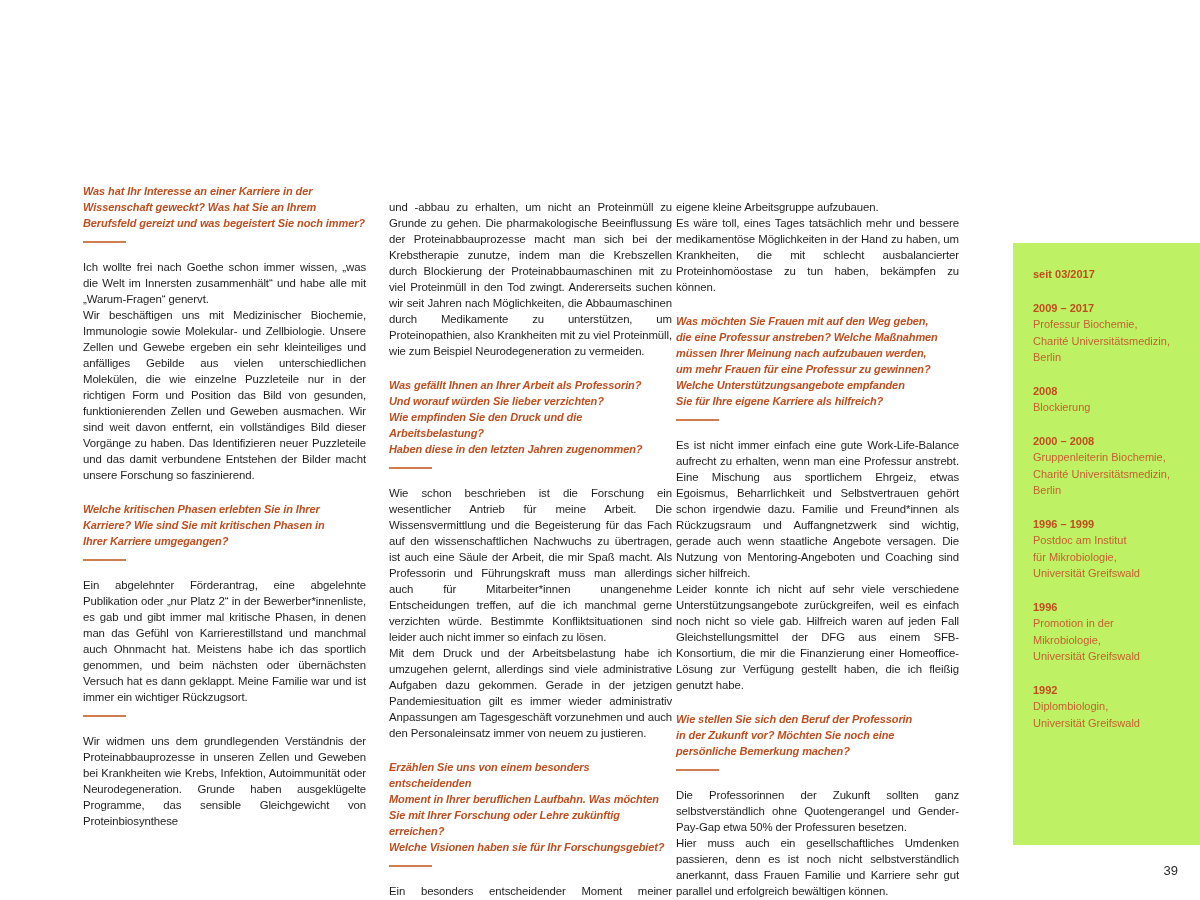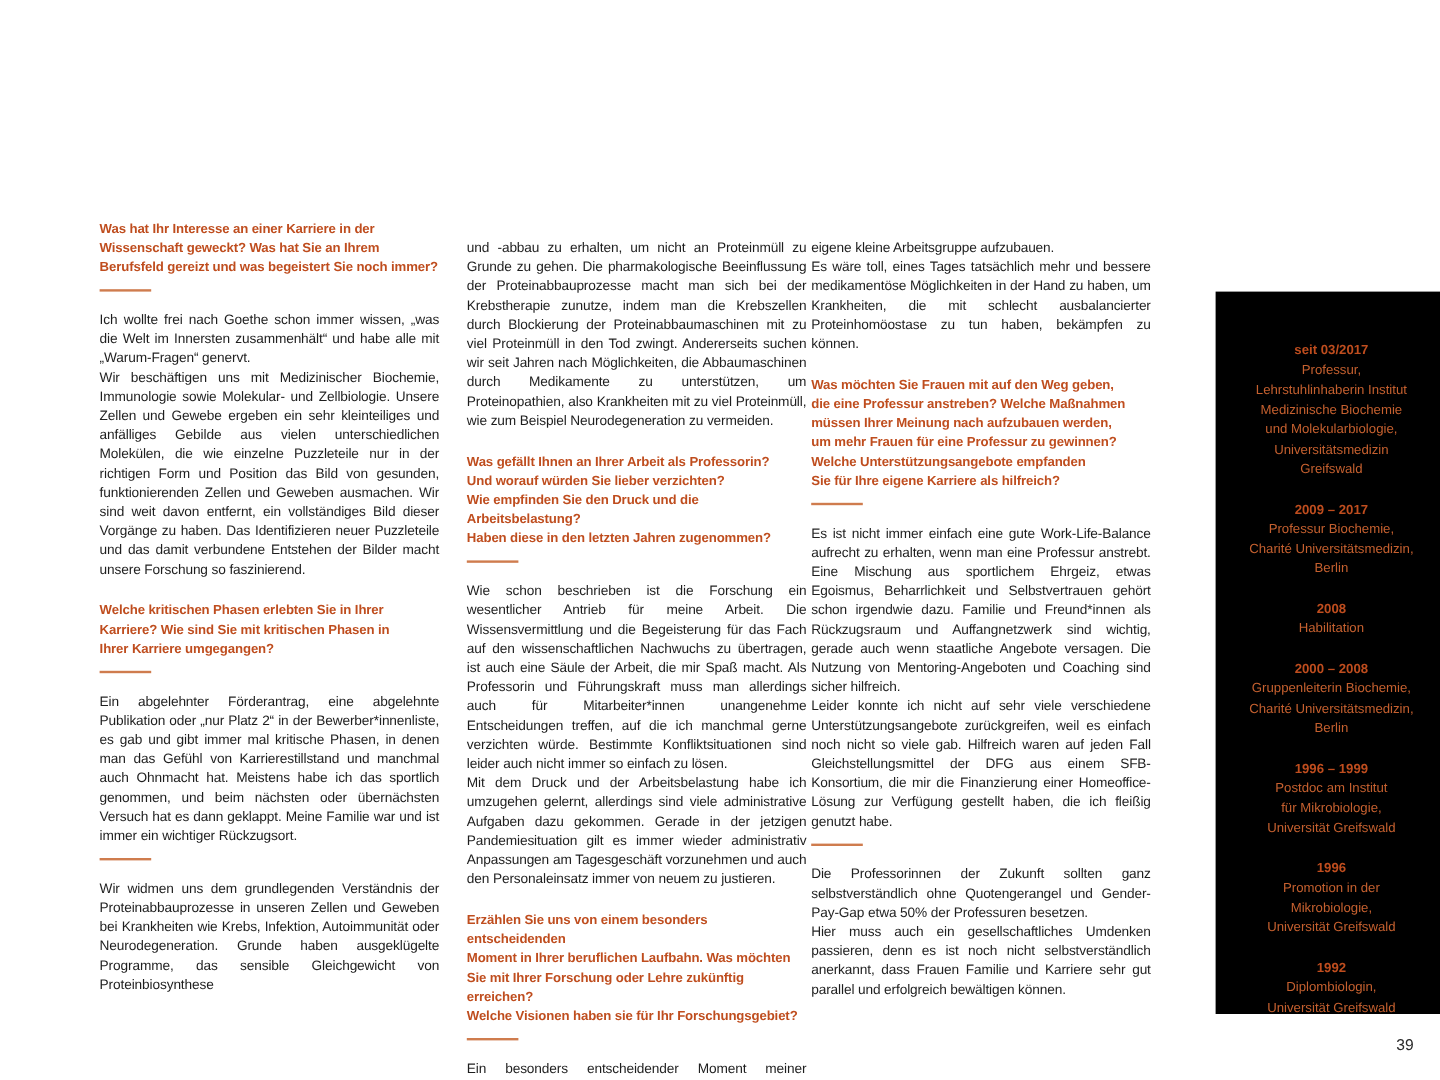--- a/index.html
+++ b/index.html
@@ -27,6 +27,7 @@
     letter-spacing: -0.1px;
     color: #bf4d1e;
     white-space: pre-line;
+    font-style: italic;
   }
   .col > .q:first-child { margin-top: 0; }
   .rule {

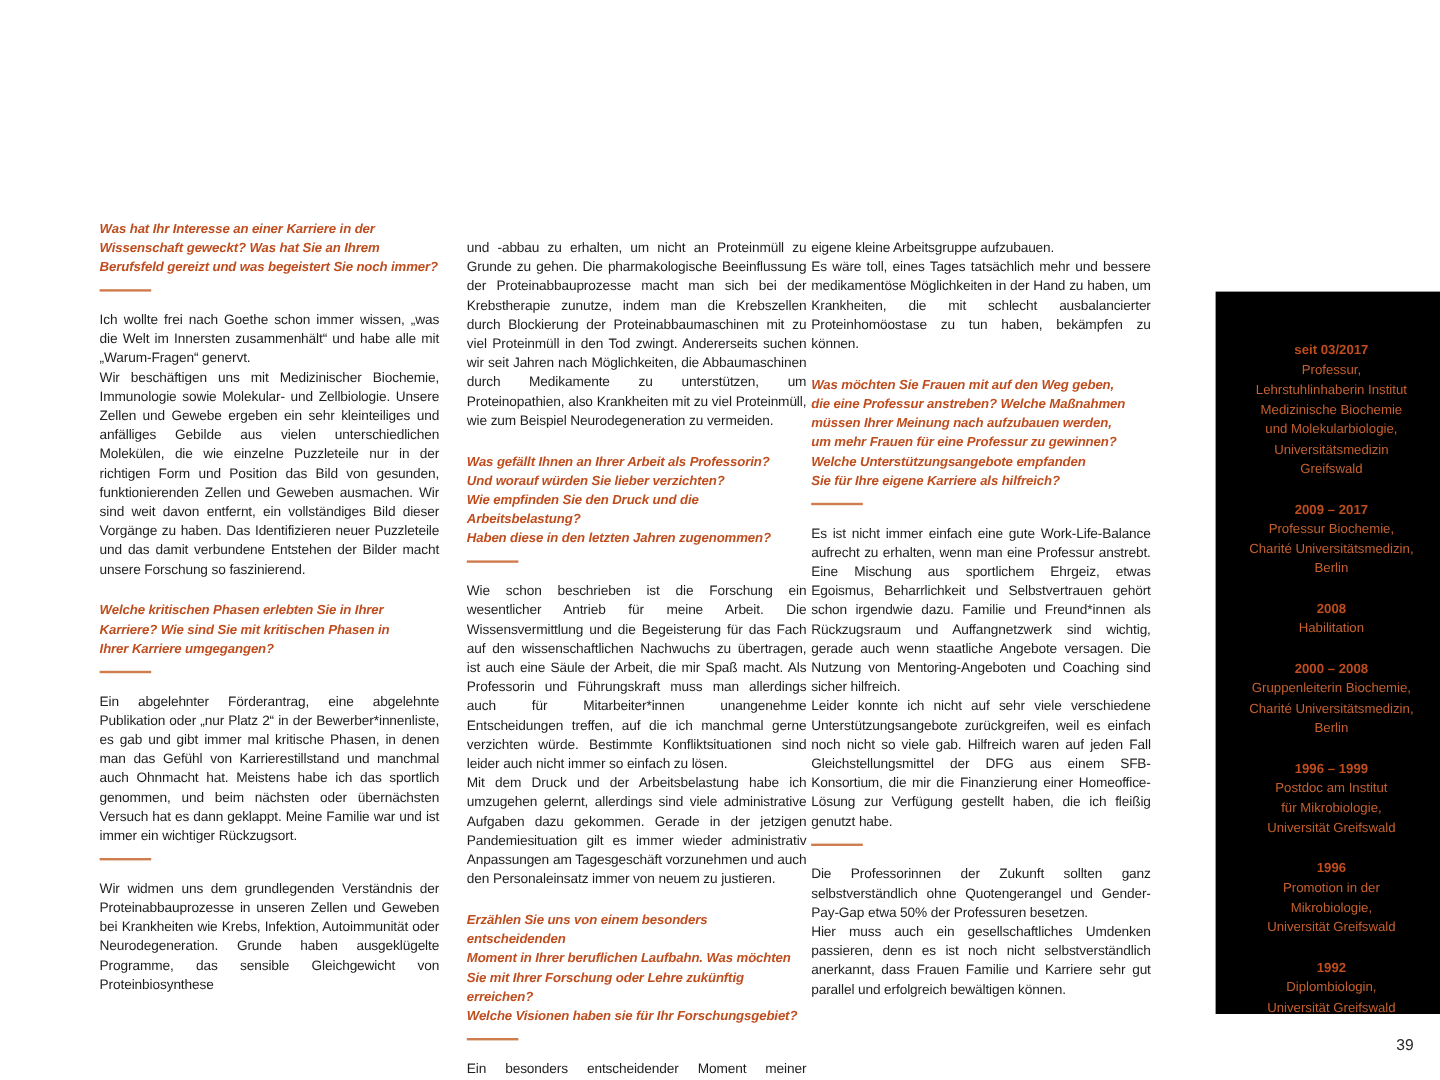--- a/index.html
+++ b/index.html
@@ -51,10 +51,9 @@
     position: absolute;
     left: 1013px; top: 243px;
     width: 187px; height: 602px;
-    background: #000000;
+    background: #bef264;
     box-sizing: border-box;
-    padding: 41px 14px 0 20px;
-    text-align: center;
+    padding: 23px 14px 0 20px;
   }
   .cv-entry { margin-bottom: 17px; }
   .cv-period {

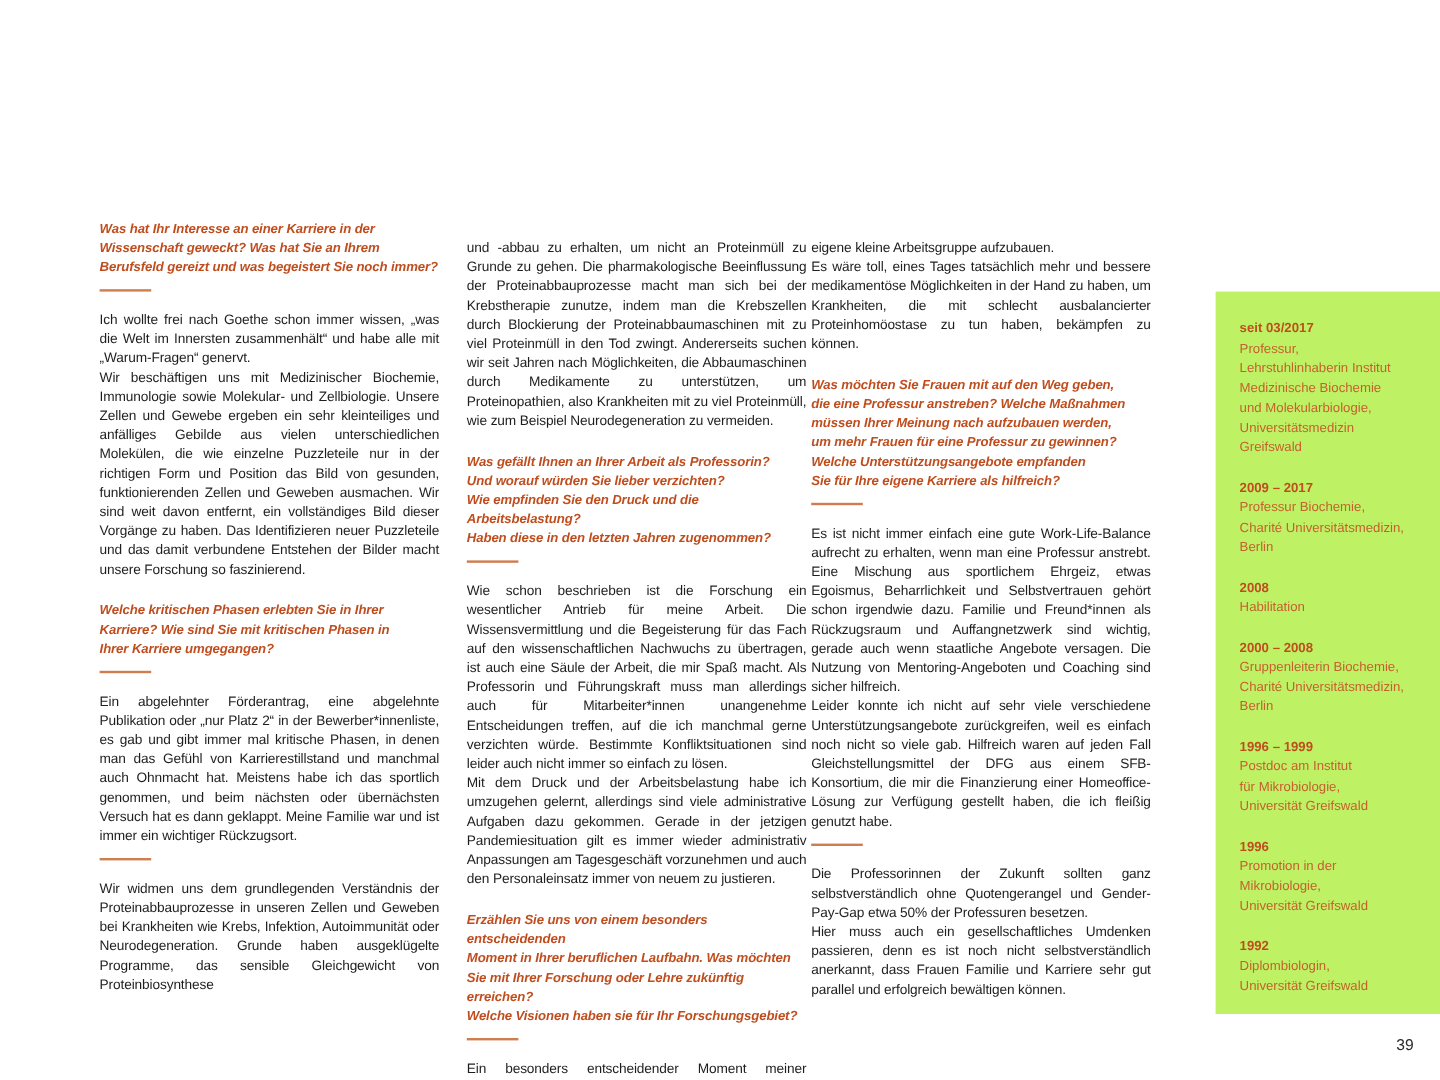--- a/index.html
+++ b/index.html
@@ -137,12 +137,6 @@
   <aside class="sidebar">
     <div class="cv-entry">
       <div class="cv-period">seit 03/2017</div>
-      <div class="cv-detail">Professur,
-Lehrstuhlinhaberin Institut
-Medizinische Biochemie
-und Molekularbiologie,
-Universitätsmedizin
-Greifswald</div>
     </div>
     <div class="cv-entry">
       <div class="cv-period">2009 – 2017</div>

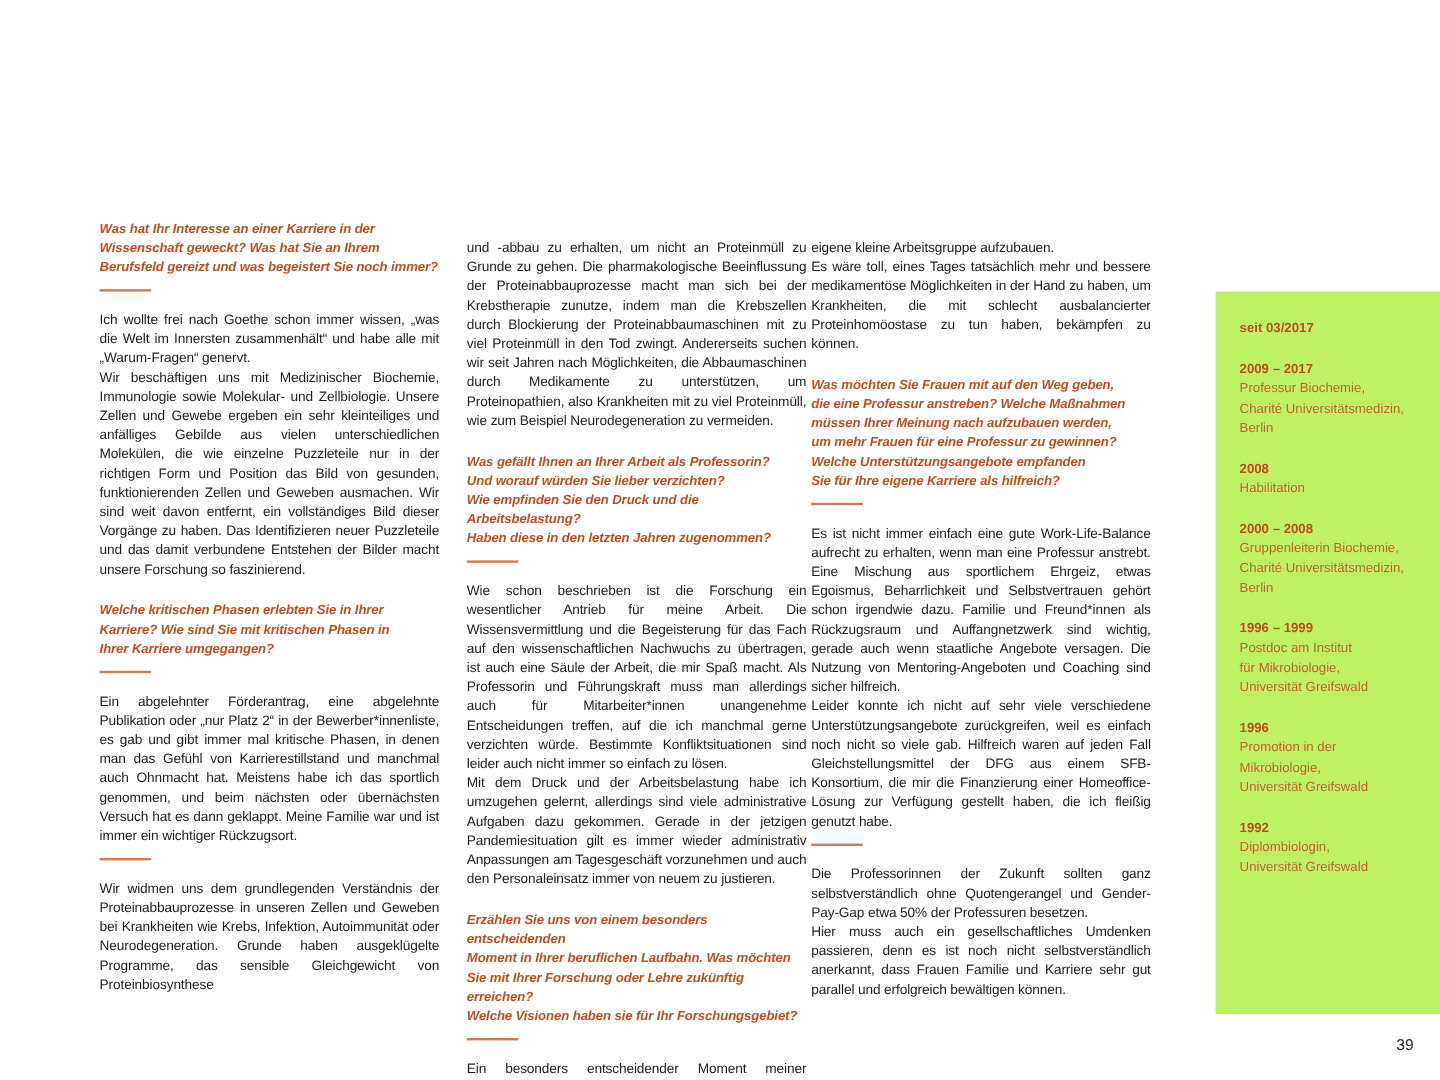--- a/index.html
+++ b/index.html
@@ -146,7 +146,7 @@
     </div>
     <div class="cv-entry">
       <div class="cv-period">2008</div>
-      <div class="cv-detail">Habilitation</div>
+      <div class="cv-detail">Blockierung</div>
     </div>
     <div class="cv-entry">
       <div class="cv-period">2000 – 2008</div>

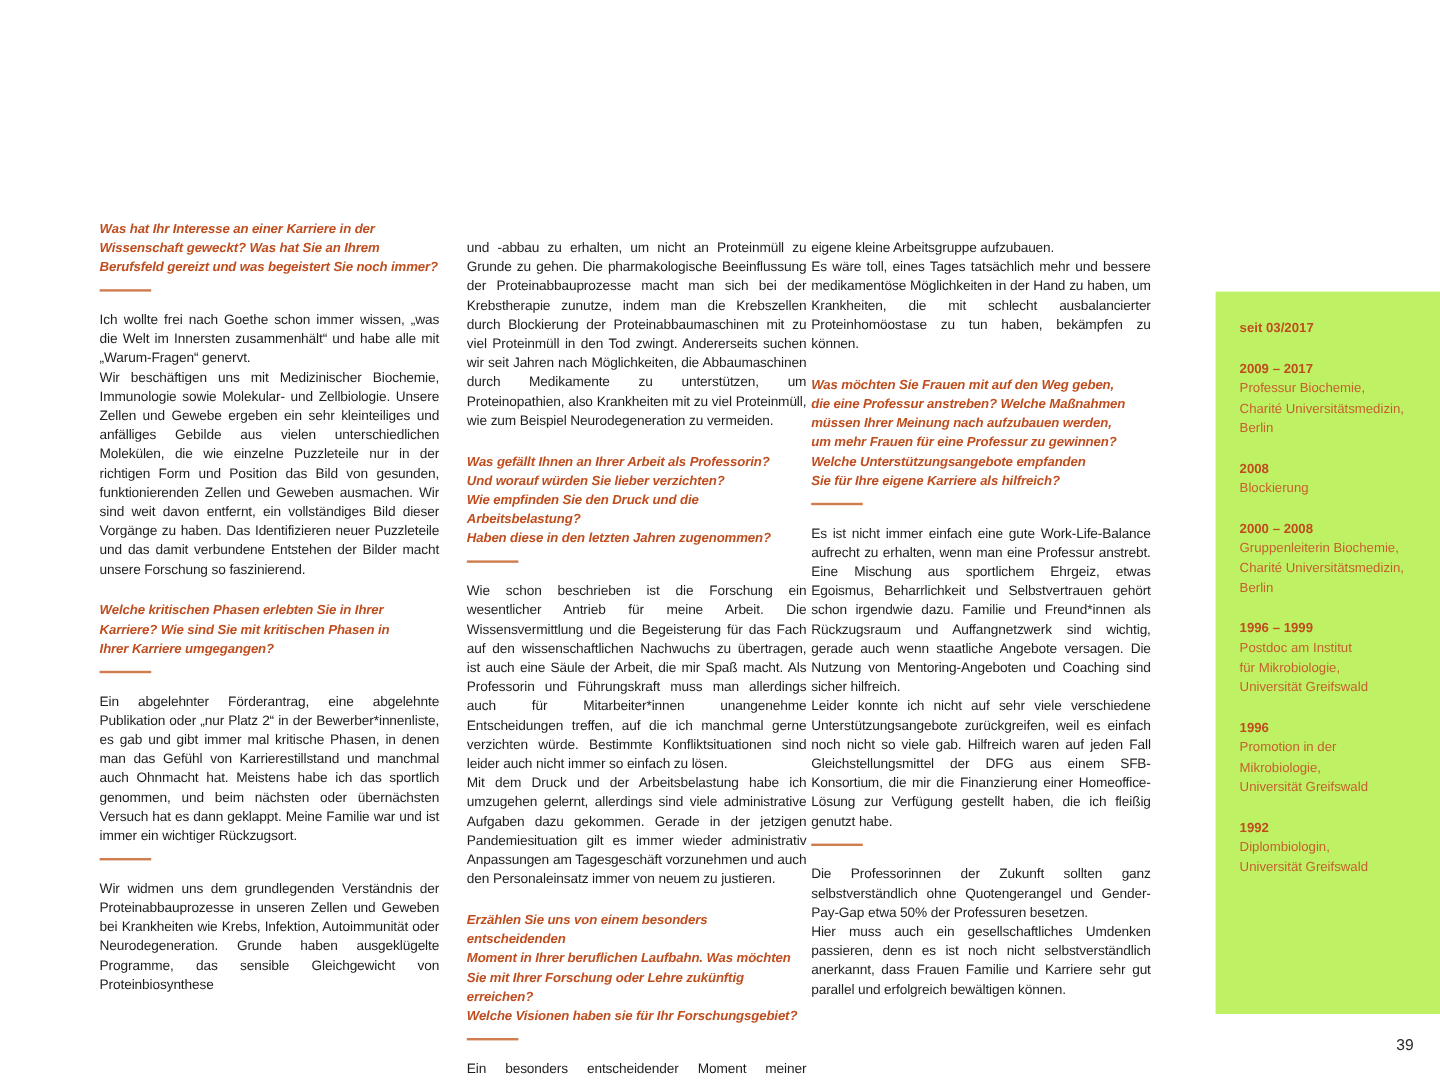--- a/index.html
+++ b/index.html
@@ -129,6 +129,9 @@
     <div class="rule"></div>
     <p class="a">Es ist nicht immer einfach eine gute Work-Life-Balance aufrecht zu erhalten, wenn man eine Professur anstrebt. Eine Mischung aus sportlichem Ehrgeiz, etwas Egoismus, Beharrlichkeit und Selbstvertrauen gehört schon irgendwie dazu. Familie und Freund*innen als Rückzugsraum und Auffangnetzwerk sind wichtig, gerade auch wenn staatliche Angebote versagen. Die Nutzung von Mentoring-Angeboten und Coaching sind sicher hilfreich.
 Leider konnte ich nicht auf sehr viele verschiedene Unterstützungsangebote zurückgreifen, weil es einfach noch nicht so viele gab. Hilfreich waren auf jeden Fall Gleichstellungsmittel der DFG aus einem SFB-Konsortium, die mir die Finanzierung einer Homeoffice-Lösung zur Verfügung gestellt haben, die ich fleißig genutzt habe.</p>
+    <p class="q">Wie stellen Sie sich den Beruf der Professorin
+in der Zukunft vor? Möchten Sie noch eine
+persönliche Bemerkung machen?</p>
     <div class="rule"></div>
     <p class="a">Die Professorinnen der Zukunft sollten ganz selbstverständlich ohne Quotengerangel und Gender-Pay-Gap etwa 50% der Professuren besetzen.
 Hier muss auch ein gesellschaftliches Umdenken passieren, denn es ist noch nicht selbstverständlich anerkannt, dass Frauen Familie und Karriere sehr gut parallel und erfolgreich bewältigen können.</p>

